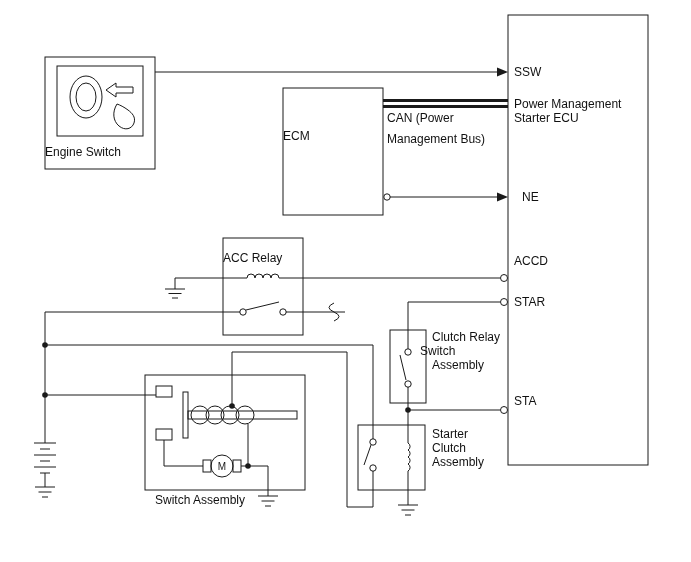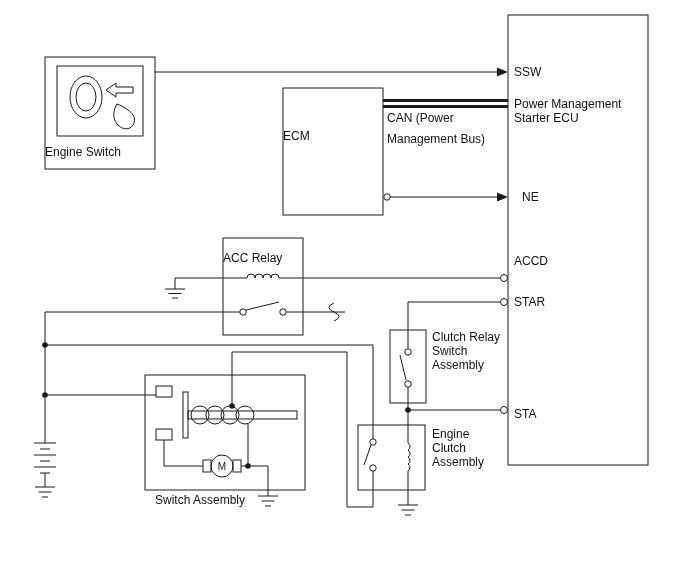--- a/index.html
+++ b/index.html
@@ -200,7 +200,7 @@
   <div class="lbl" style="left:514px;top:408px">STA</div>
   <div class="lbl center" style="left:223px;top:252px;width:80px">ACC Relay</div>
   <div class="lbl" style="left:432px;top:331px">Clutch Relay</div>
-  <div class="lbl" style="left:432px;top:345px">Switch</div>
+  <div class="lbl" style="left:420px;top:345px">Switch</div>
   <div class="lbl" style="left:432px;top:359px">Assembly</div>
   <div class="lbl" style="left:432px;top:428px">Engine</div>
   <div class="lbl" style="left:432px;top:442px">Clutch</div>

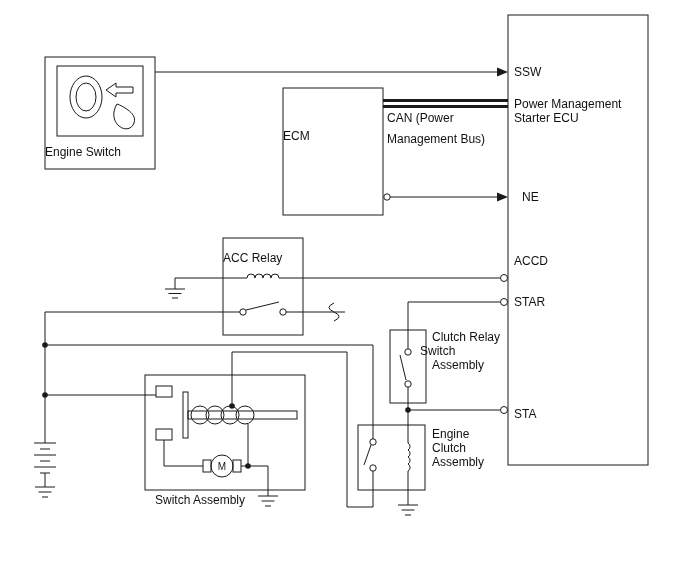--- a/index.html
+++ b/index.html
@@ -197,7 +197,7 @@
   <div class="lbl" style="left:522px;top:191px">NE</div>
   <div class="lbl" style="left:514px;top:255px">ACCD</div>
   <div class="lbl" style="left:514px;top:296px">STAR</div>
-  <div class="lbl" style="left:514px;top:408px">STA</div>
+  <div class="lbl" style="left:514px;top:395px">STA</div>
   <div class="lbl center" style="left:223px;top:252px;width:80px">ACC Relay</div>
   <div class="lbl" style="left:432px;top:331px">Clutch Relay</div>
   <div class="lbl" style="left:420px;top:345px">Switch</div>

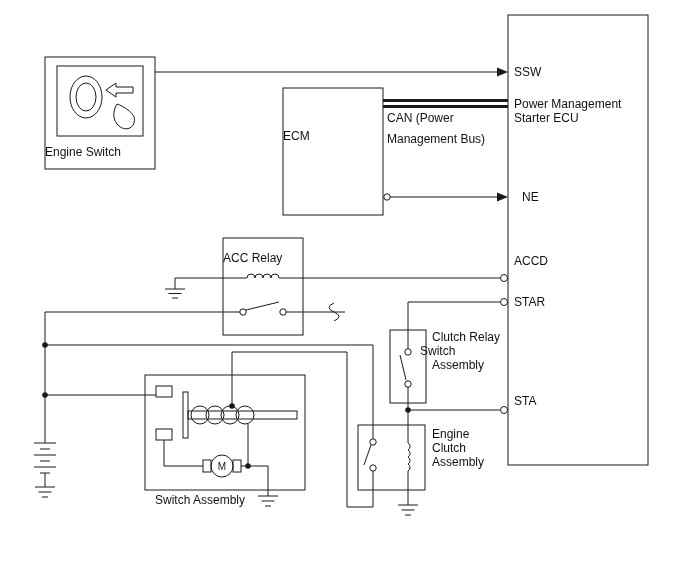--- a/index.html
+++ b/index.html
@@ -202,7 +202,7 @@
   <div class="lbl" style="left:432px;top:331px">Clutch Relay</div>
   <div class="lbl" style="left:420px;top:345px">Switch</div>
   <div class="lbl" style="left:432px;top:359px">Assembly</div>
-  <div class="lbl" style="left:432px;top:428px">Engine</div>
+  <div class="lbl" style="left:432px;top:428px">Starter</div>
   <div class="lbl" style="left:432px;top:442px">Clutch</div>
   <div class="lbl" style="left:432px;top:456px">Assembly</div>
   <div class="lbl" style="left:155px;top:494px">Switch Assembly</div>

